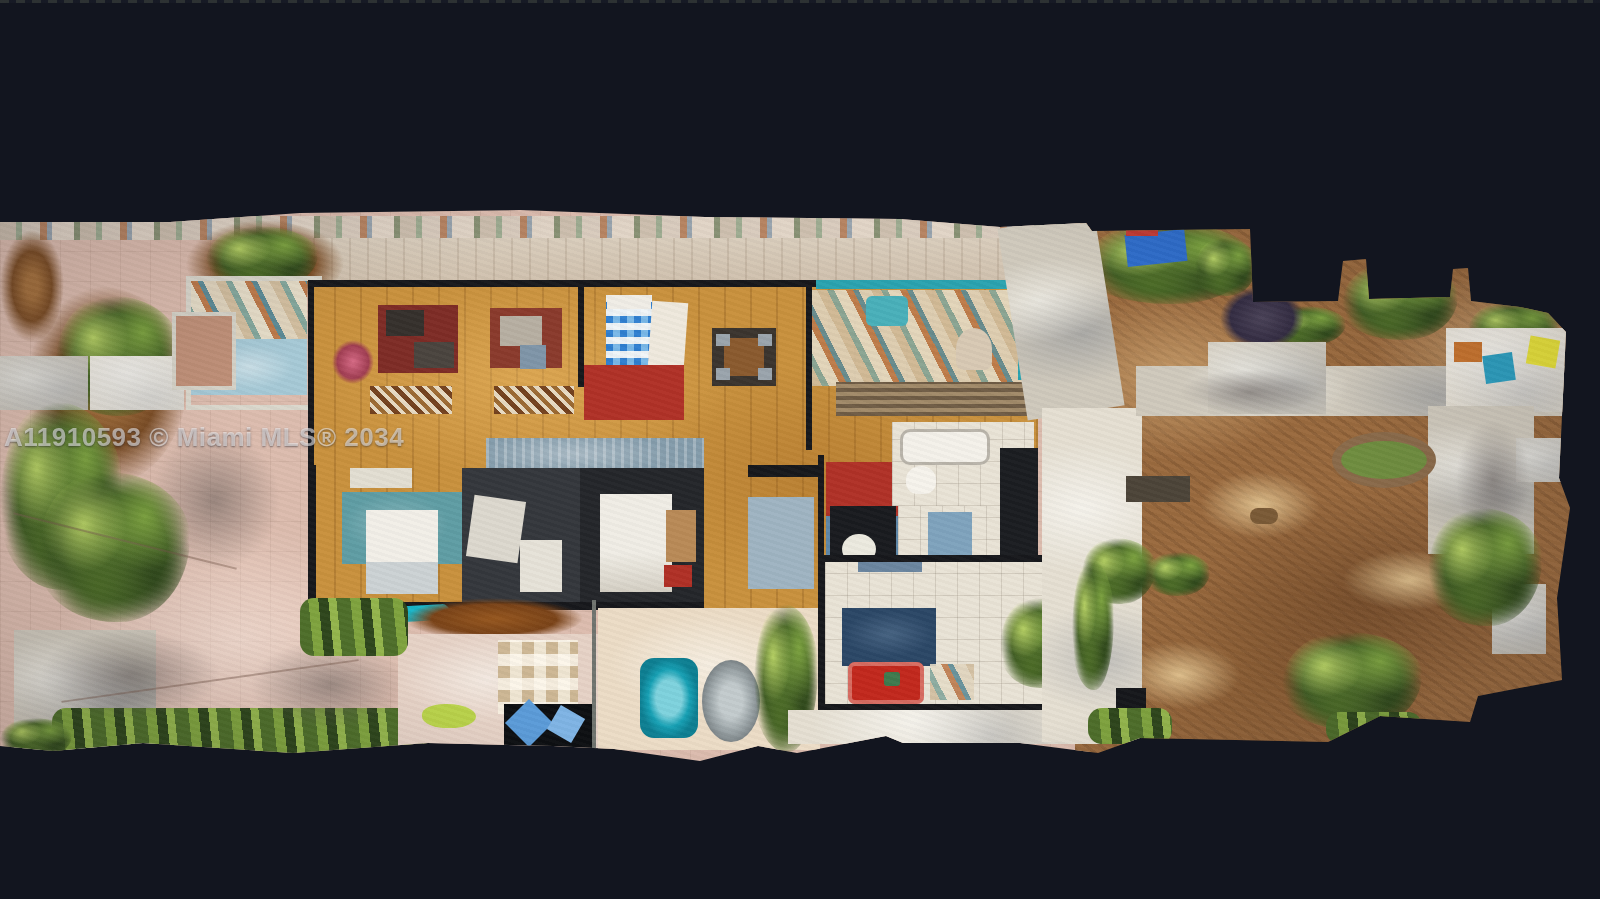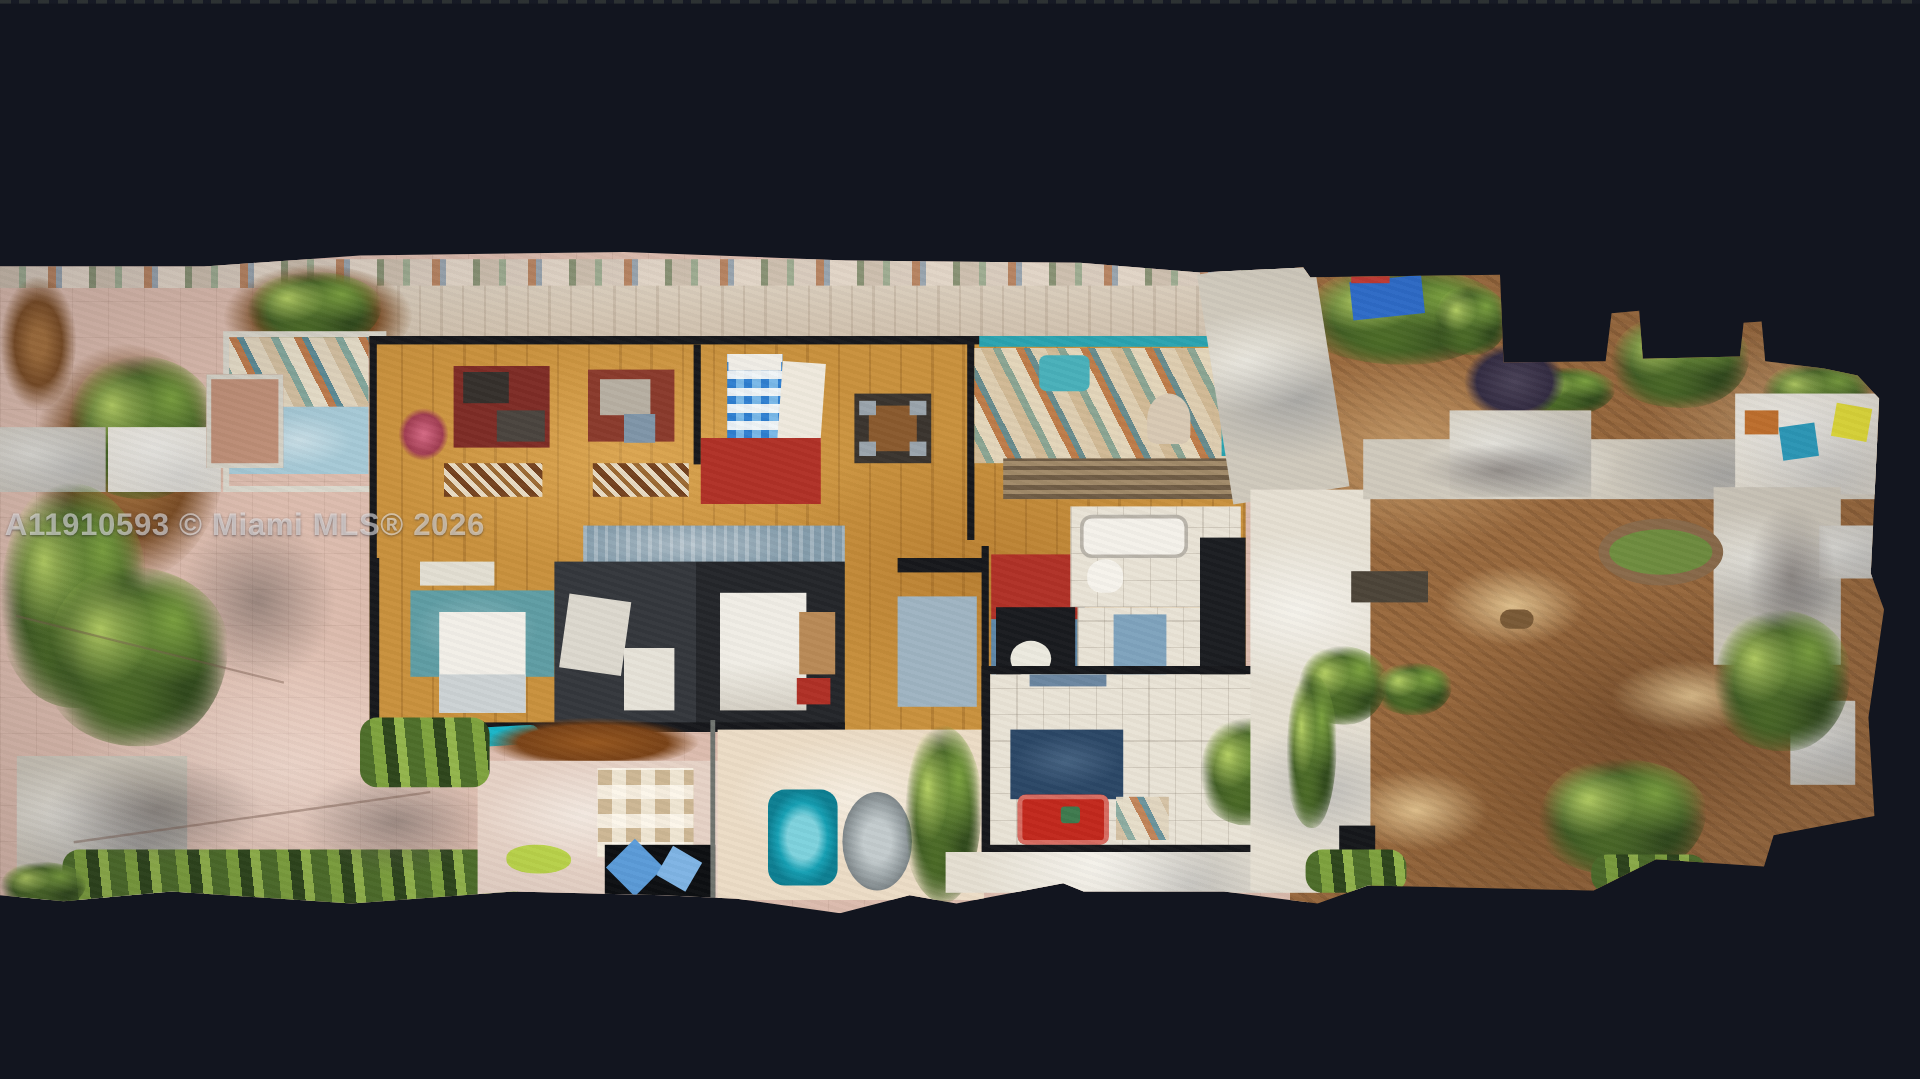--- a/index.html
+++ b/index.html
@@ -263,6 +263,6 @@
   <div class="r grain" style="left:0;top:0;width:1572px;height:552px"></div>
 </div>
 
-<div class="watermark">A11910593 © Miami MLS® 2026</div>
+<div class="watermark">A11910593 © Miami MLS® 2034</div>
 
 </body></html>

